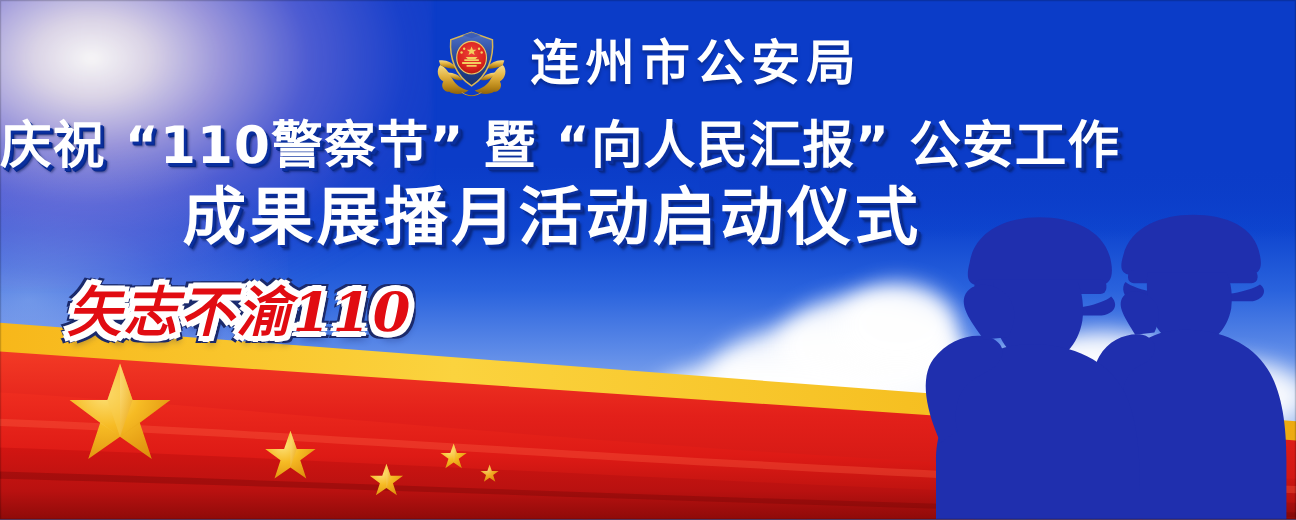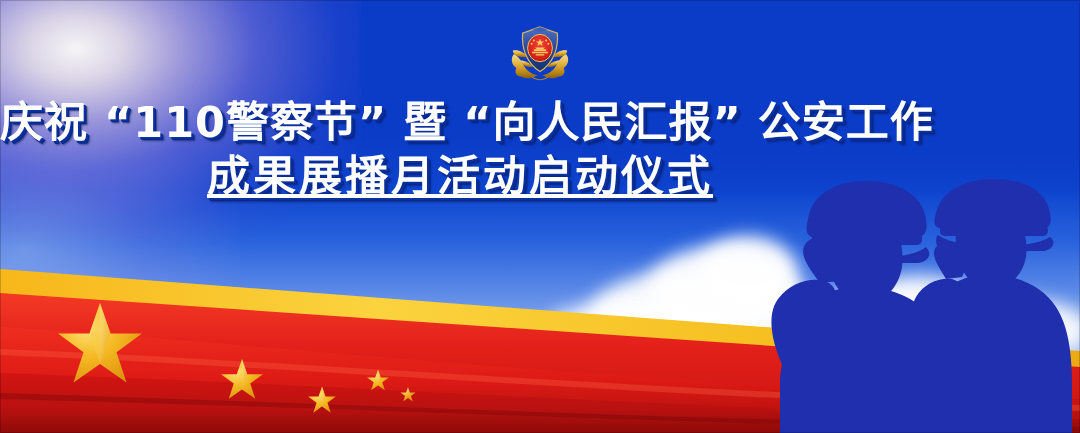--- a/index.html
+++ b/index.html
@@ -435,6 +435,7 @@
       <path d="M50,8 L62,12 L50,16 L38,12 Z" fill="#3a5cb4" opacity=".85"></path>
     </svg>
 
+    <div class="org-name">连州市公安局</div>
   </div>
 
   <div class="title-block">

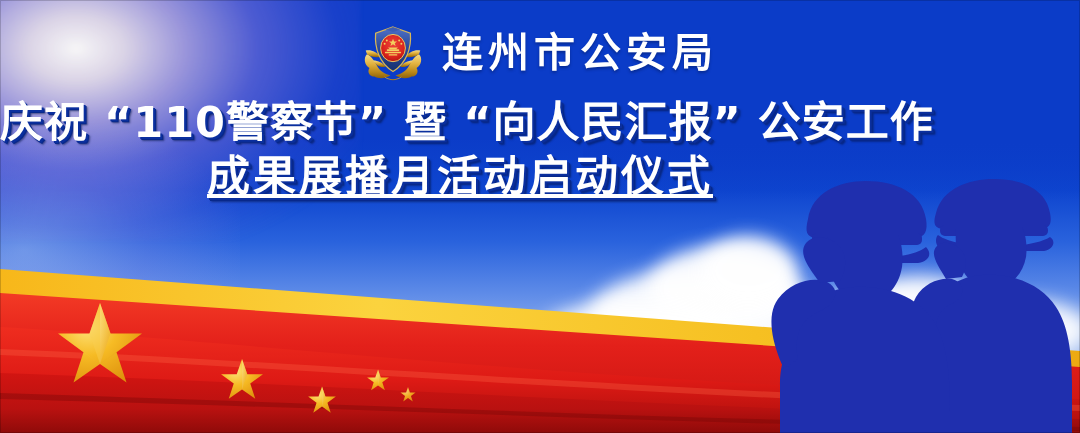--- a/index.html
+++ b/index.html
@@ -153,7 +153,7 @@
        4px 4px 2px rgba(4,20,70,0.55);
   }
   .title-line.l1 { font-size: 43px; letter-spacing: 1px; }
-  .title-line.l2 { font-size: 43px; letter-spacing: 3px; margin-top: 8px; text-decoration: underline; }
+  .title-line.l2 { font-size: 53px; letter-spacing: 3px; margin-top: 8px; }
 
   
   .slogan {

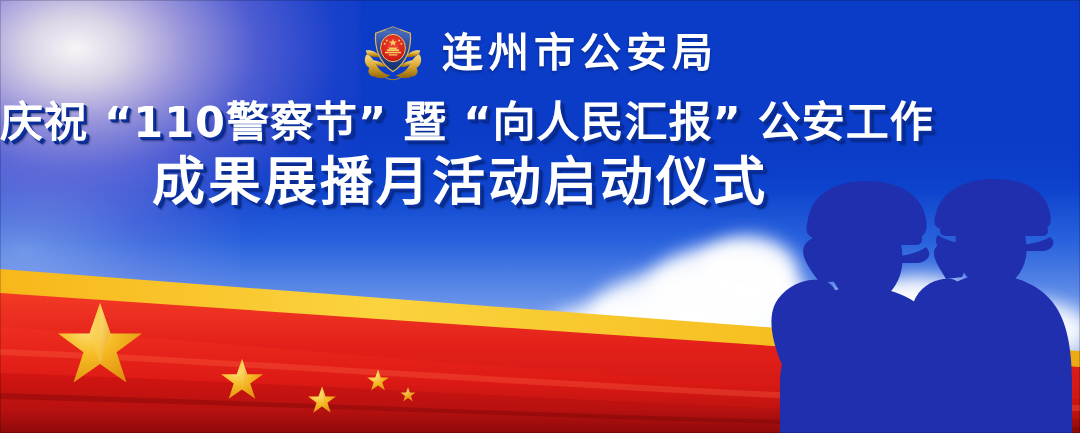--- a/index.html
+++ b/index.html
@@ -443,6 +443,7 @@
     <div class="title-line l2">成果展播月活动启动仪式</div>
   </div>
 
+  <div class="slogan s1">矢志不渝110</div>
 
   <div class="edge-frame"></div>
 </div>

